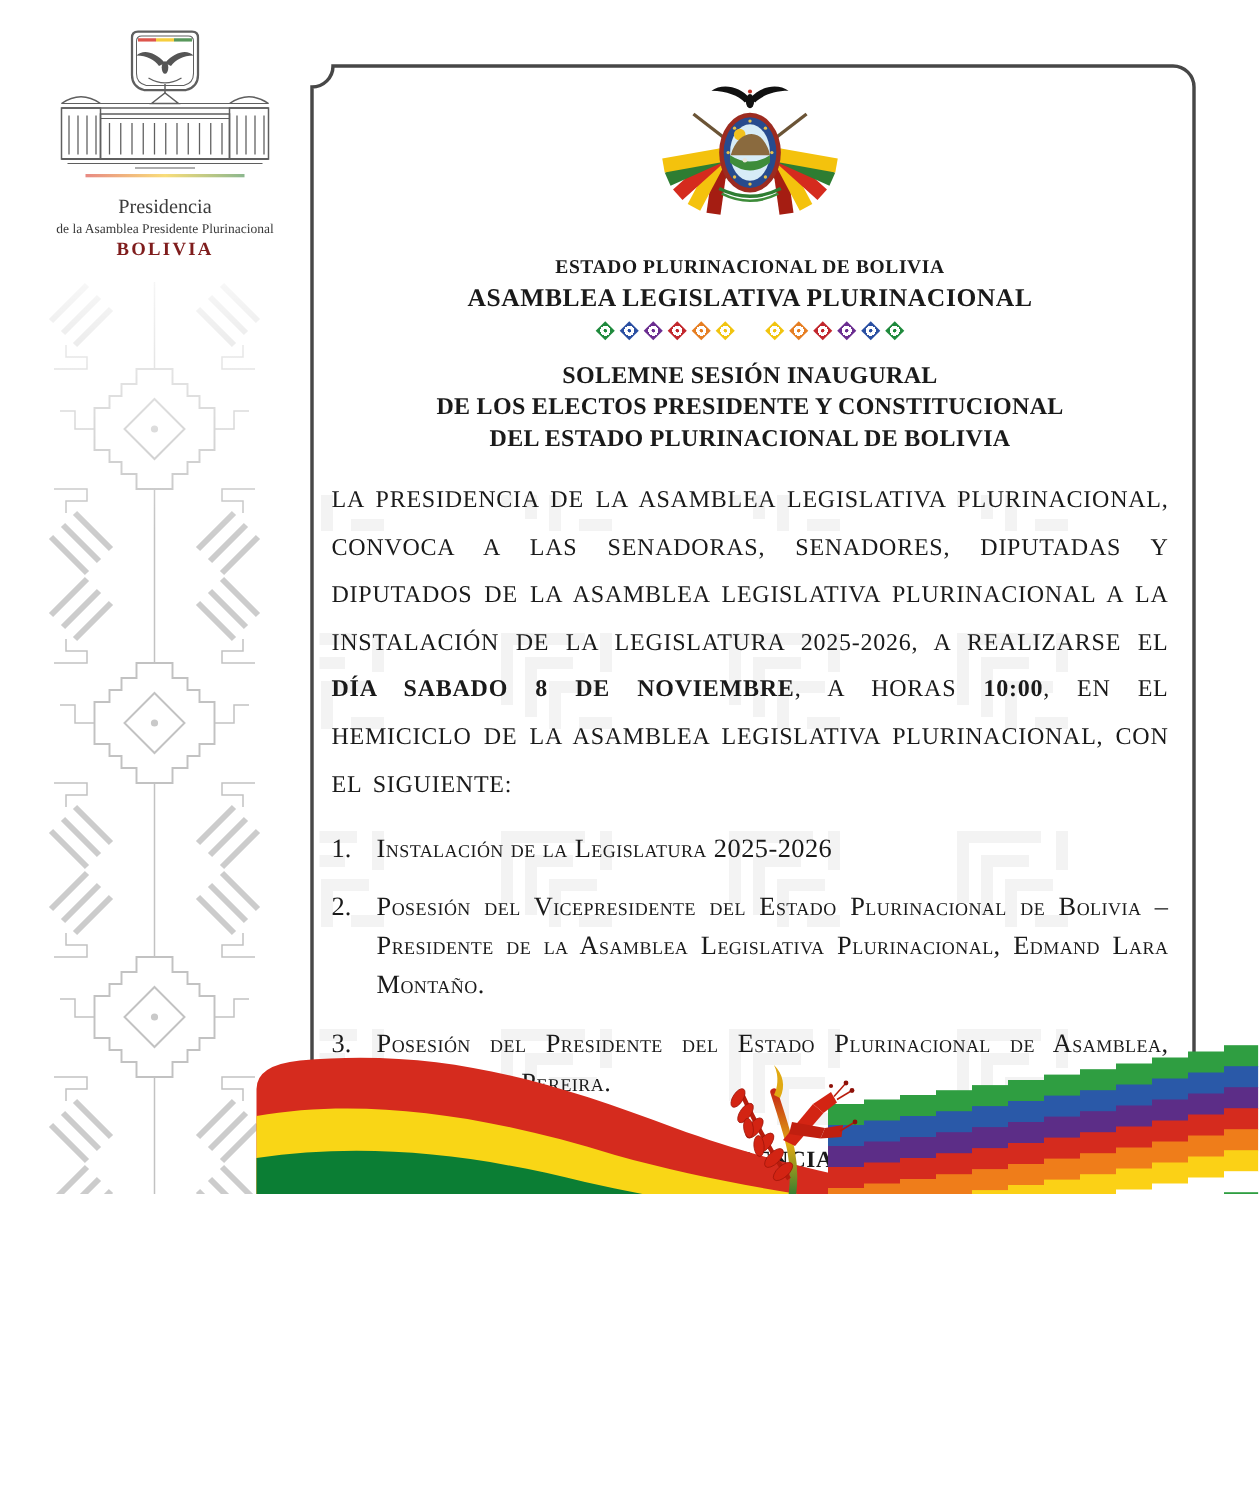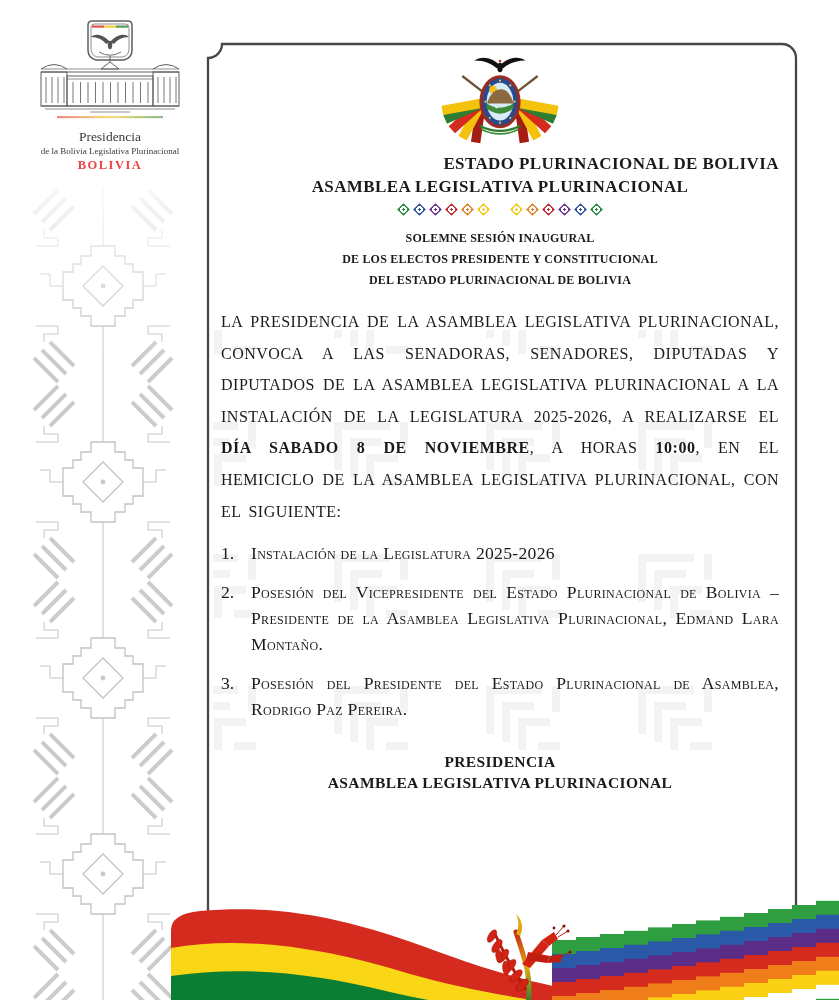--- a/index.html
+++ b/index.html
@@ -3,7 +3,7 @@
 <meta charset="utf-8">
 <style>
   html,body{margin:0;padding:0;background:#ffffff;}
-  .page{position:relative;width:839px;height:1000px;background:#ffffff;overflow:hidden;
+  .page{position:relative;width:839px;height:796px;background:#ffffff;overflow:hidden;
         font-family:"Liberation Serif","DejaVu Serif",serif;color:#1a1a1a;}
 
   

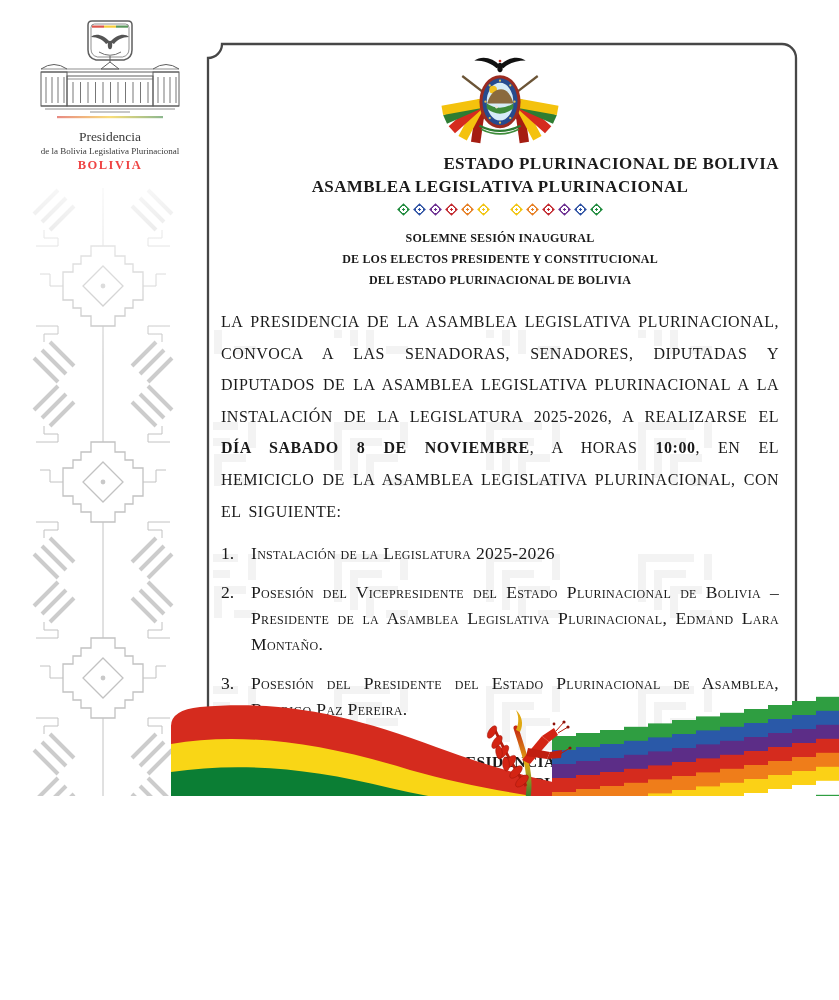--- a/index.html
+++ b/index.html
@@ -108,7 +108,7 @@
       <rect x="22" y="96" width="106" height="2.2" fill="url(#triline)" opacity=".55"></rect>
     </svg>
     <div class="logo-title">Presidencia</div>
-    <div class="logo-subtitle">de la Bolivia Legislativa Plurinacional</div>
+    <div class="logo-subtitle">de la Asamblea Presidente Plurinacional</div>
     <div class="logo-country">BOLIVIA</div>
   </div>
 

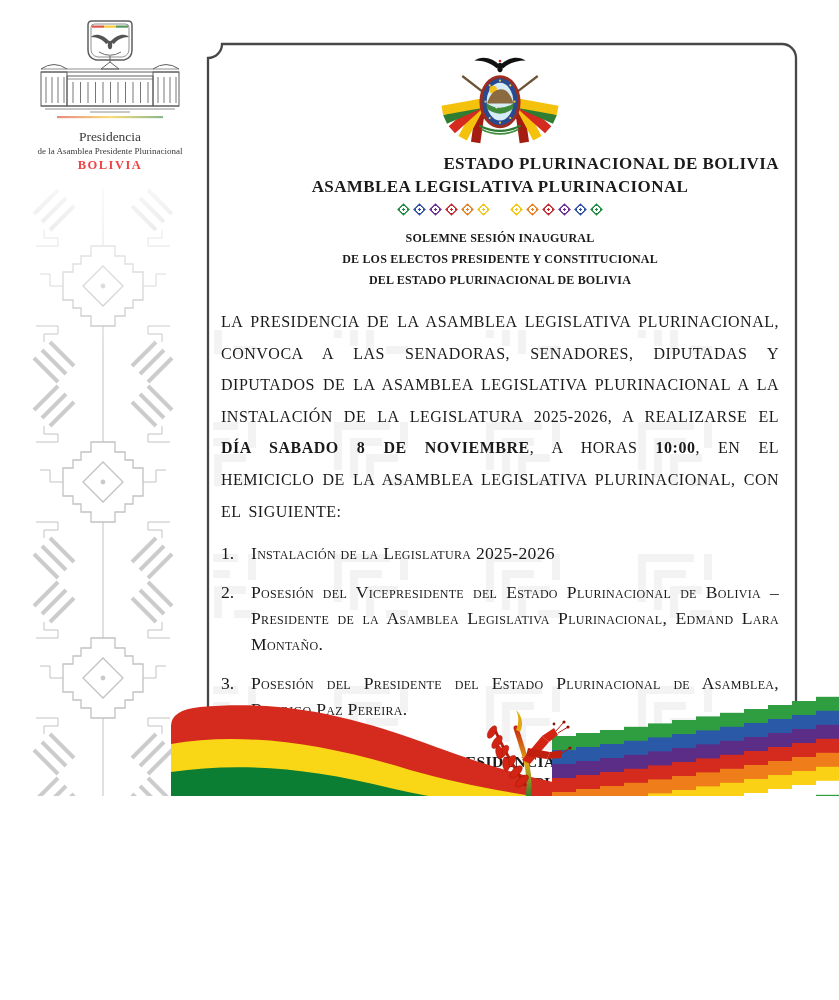--- a/index.html
+++ b/index.html
@@ -10,7 +10,7 @@
   .sidebar-logo{position:absolute;left:34px;top:20px;width:152px;text-align:center;}
   .logo-title{font-size:13.5px;color:#3a3a3a;margin-top:1px;}
   .logo-subtitle{font-size:9px;color:#3a3a3a;margin-top:1px;}
-  .logo-country{font-size:12.5px;font-weight:bold;letter-spacing:1.5px;color:#ef4444;margin-top:2px;}
+  .logo-country{font-size:12.5px;font-weight:bold;letter-spacing:1.5px;color:#7f1d1d;margin-top:2px;}
   .sidebar-pattern{position:absolute;left:32px;top:188px;}
 
   

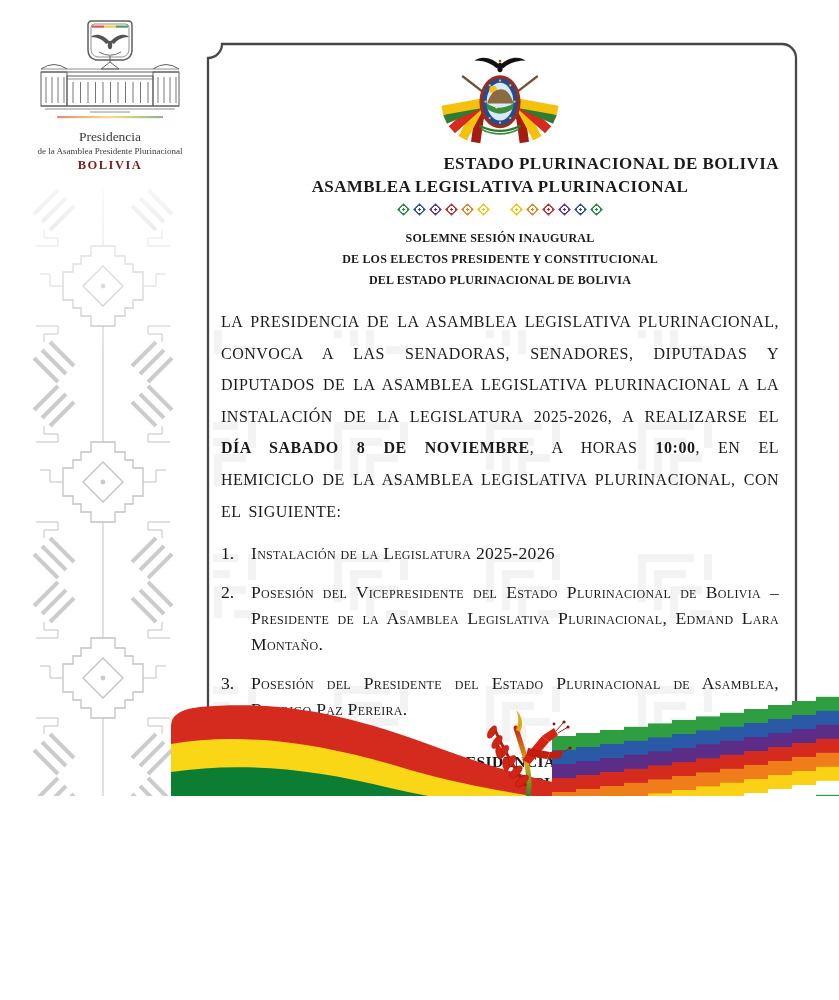--- a/index.html
+++ b/index.html
@@ -19,7 +19,7 @@
   
   .content{position:absolute;left:221px;top:44px;width:558px;text-align:center;}
   .crest{margin:6px auto 0;display:block;}
-  .h-state{font-size:17px;font-weight:bold;letter-spacing:.4px;margin-top:4px;text-align:right;}
+  .h-state{font-size:13px;font-weight:bold;letter-spacing:.4px;margin-top:20px;}
   .h-assembly{font-size:17px;font-weight:bold;letter-spacing:.4px;margin-top:3px;}
   .h-legisl{font-size:14.5px;font-weight:bold;letter-spacing:.6px;margin-top:3px;}
   .diamonds{height:14px;margin-top:7px;line-height:10px;}

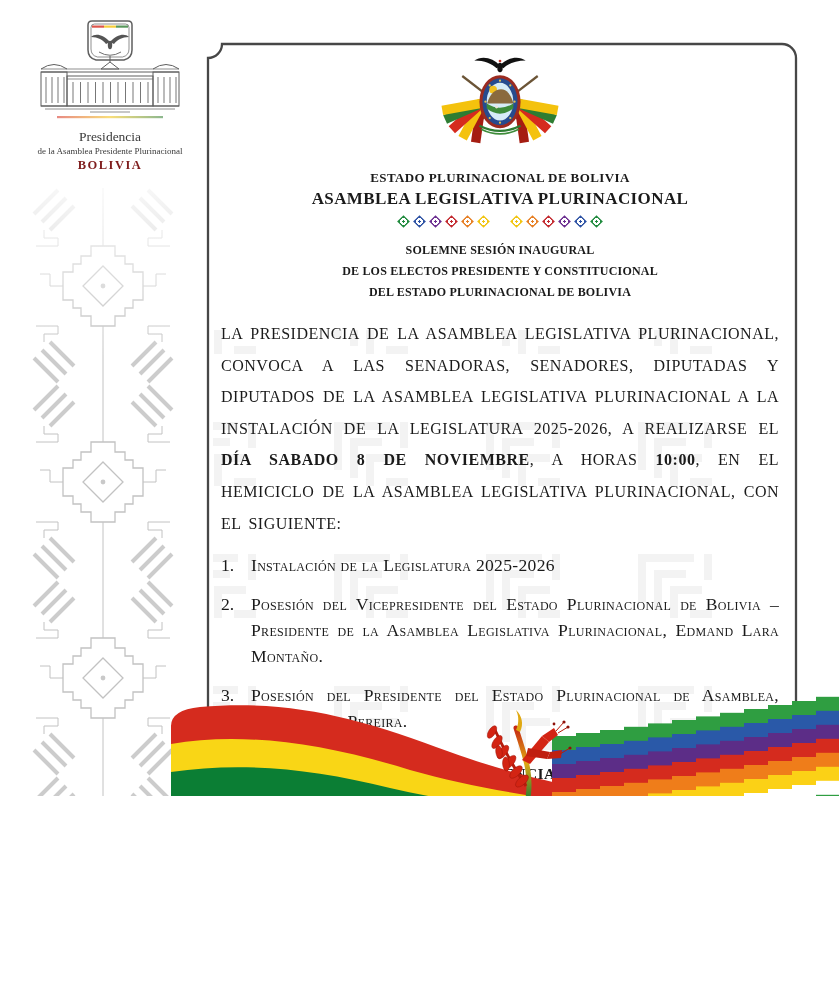--- a/index.html
+++ b/index.html
@@ -25,7 +25,7 @@
   .diamonds{height:14px;margin-top:7px;line-height:10px;}
   .dm{width:9px;height:9px;display:inline-block;transform:rotate(45deg);margin:0 3.5px;}
   .dm:nth-child(6){margin-right:21px;}
-  .announce{margin-top:10px;font-weight:bold;font-size:12px;line-height:21px;letter-spacing:.2px;}
+  .announce{margin-top:10px;font-weight:bold;font-size:16px;line-height:21px;letter-spacing:.2px;}
   .announce div{margin:0;}
   .body-par{margin-top:15px;text-align:justify;font-size:16px;line-height:31.6px;
             letter-spacing:.5px;word-spacing:3px;}

